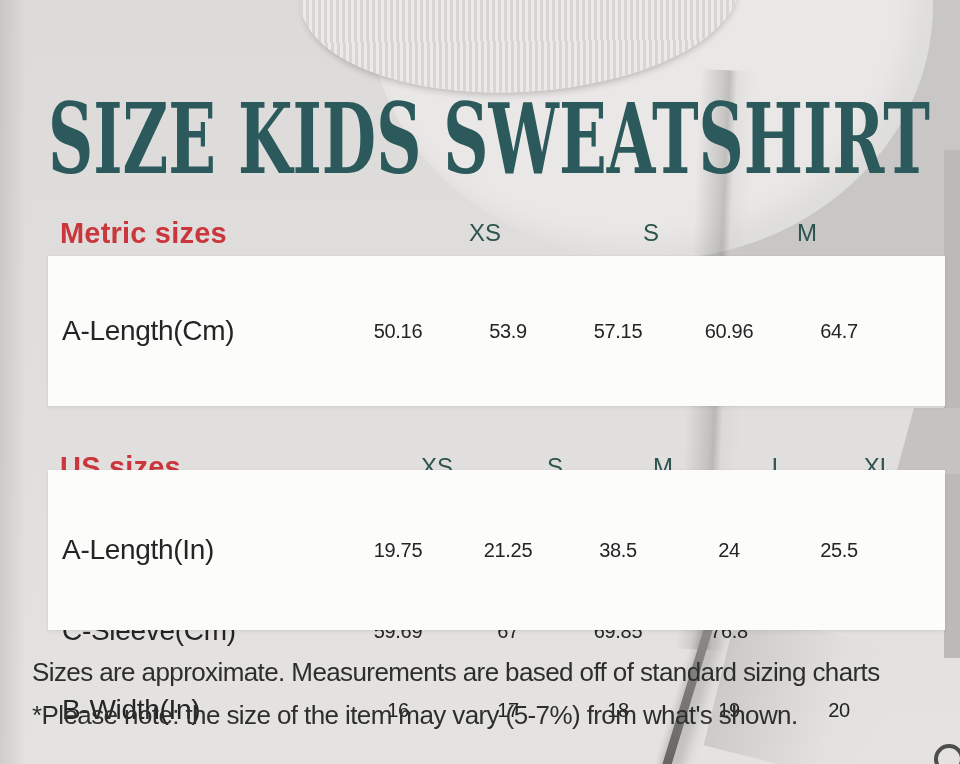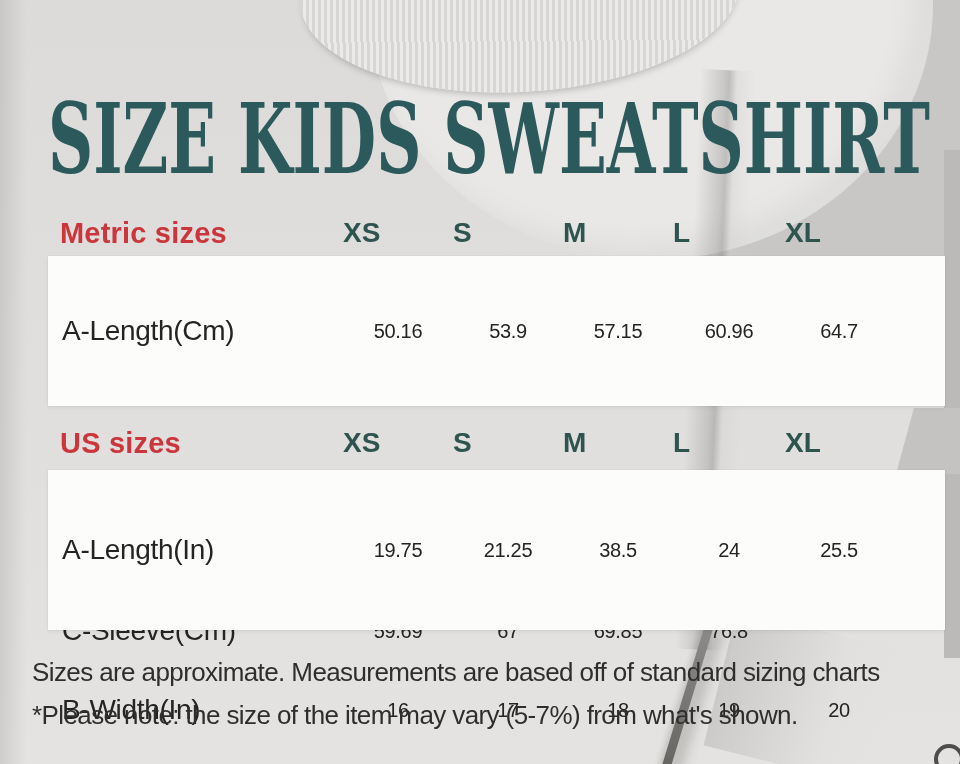--- a/index.html
+++ b/index.html
@@ -95,7 +95,7 @@
   }
   #band-metric{top:256px;height:150px;}
   #band-us{top:470px;height:160px;}
-  #hdr-metric{top:210px;}
+  #hdr-metric{top:210px;gap:48px;}
   #hdr-us{top:420px;}
   
   .footnotes{

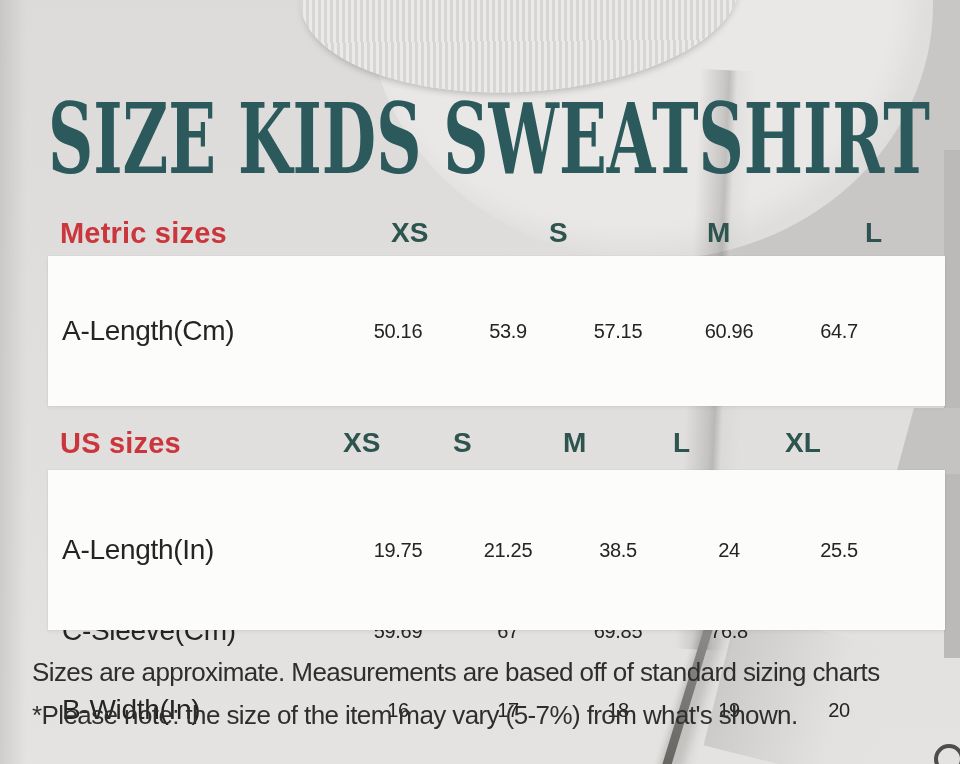--- a/index.html
+++ b/index.html
@@ -79,7 +79,7 @@
     padding-left:12px;
   }
   .sect-header .col{
-    color:#2e544f;font-weight:bold;font-size:28px;text-align:left;
+    color:#2e544f;font-weight:normal;font-size:24px;text-align:right;
   }
   .band{
     position:absolute;left:48px;width:897px;

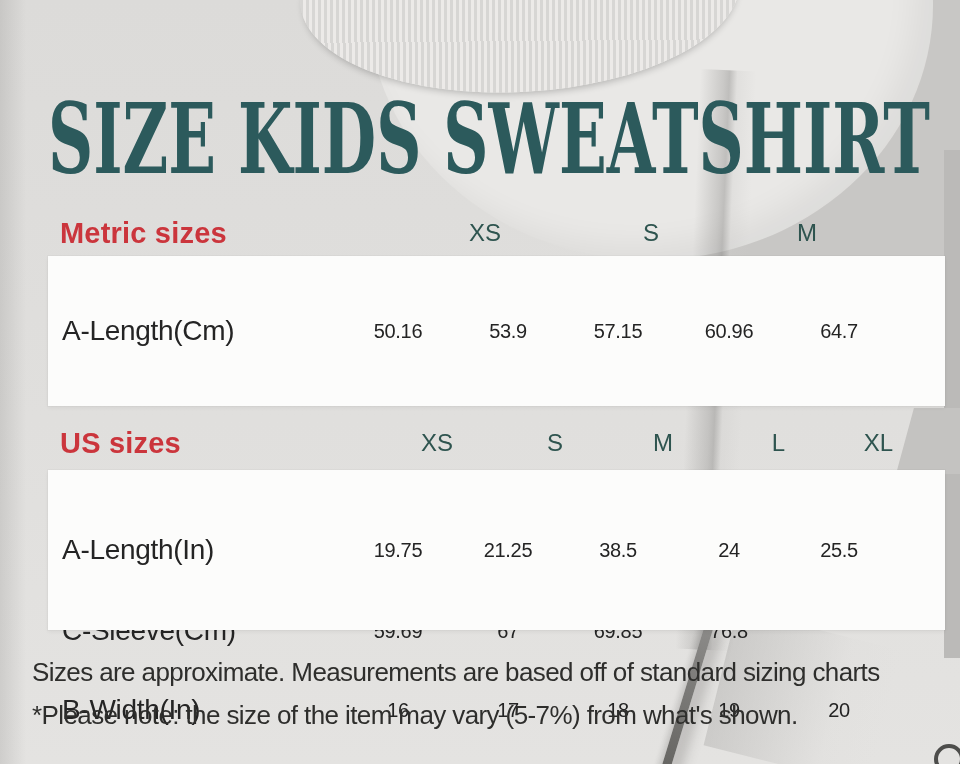--- a/index.html
+++ b/index.html
@@ -96,7 +96,7 @@
   #band-metric{top:256px;height:150px;}
   #band-us{top:470px;height:160px;}
   #hdr-metric{top:210px;gap:48px;}
-  #hdr-us{top:420px;}
+  #hdr-us{top:444px;}
   
   .footnotes{
     position:absolute;left:32px;top:651px;width:900px;

